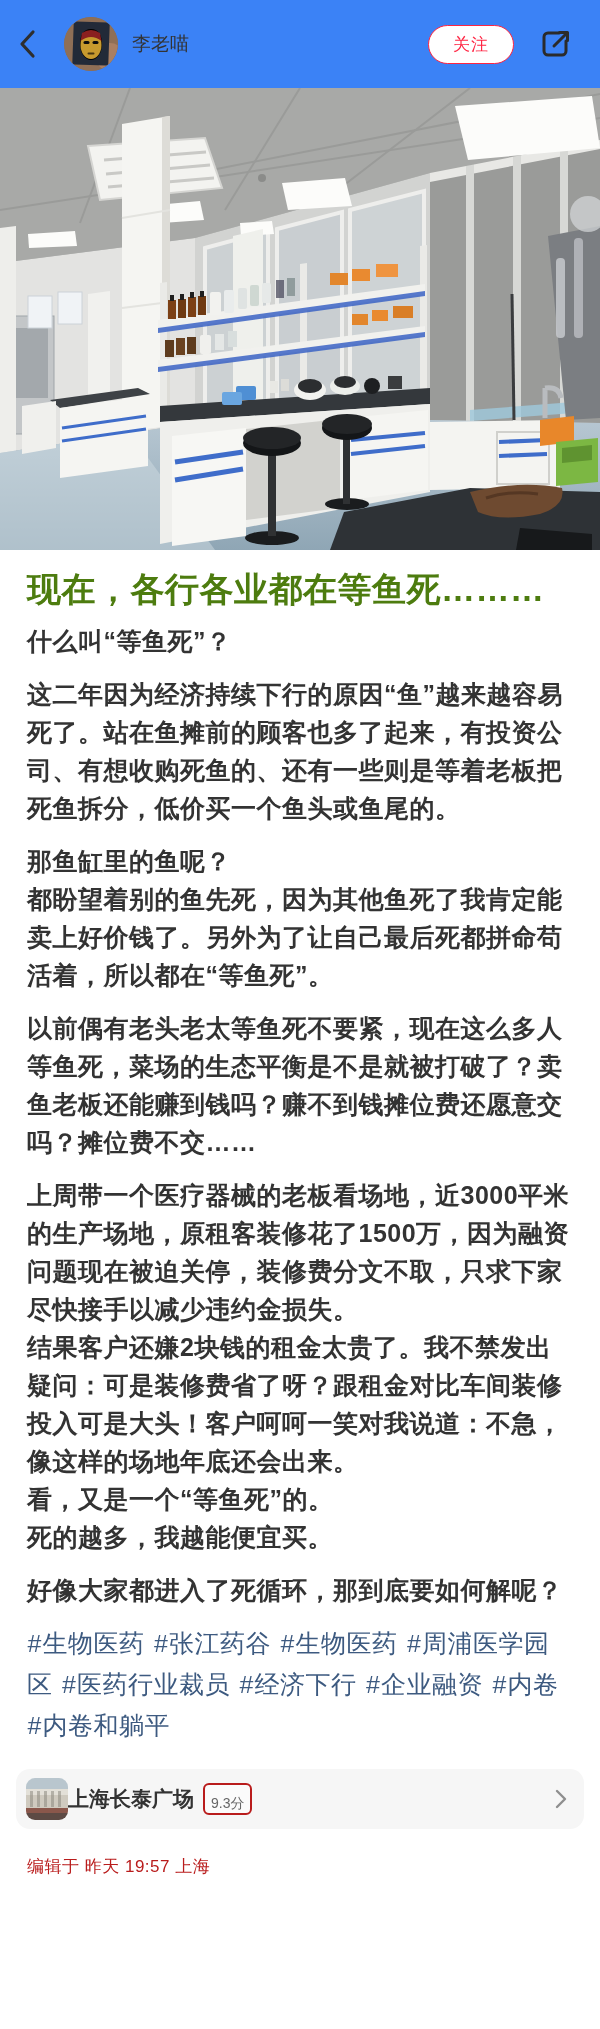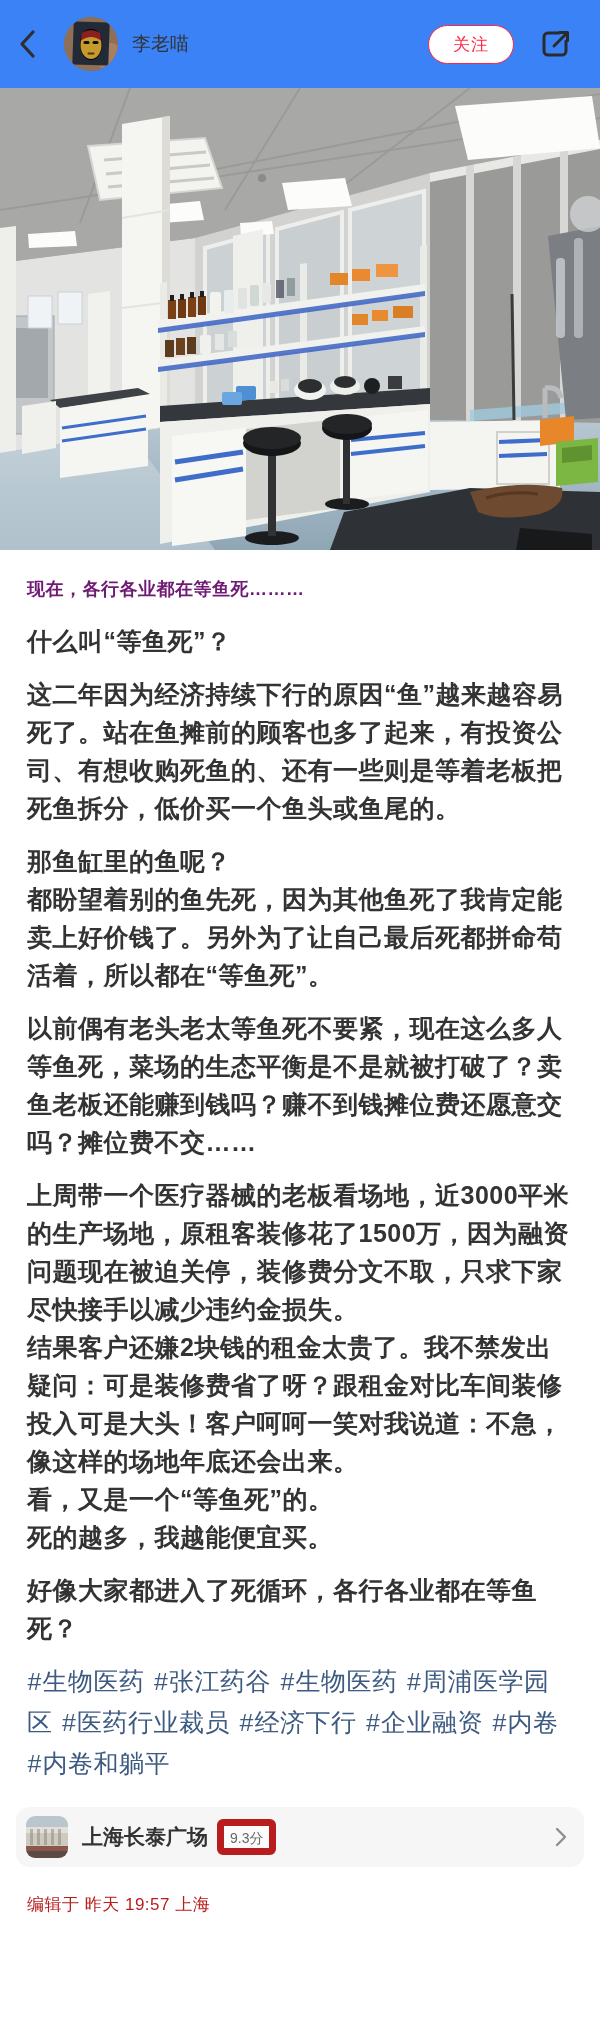--- a/index.html
+++ b/index.html
@@ -30,7 +30,7 @@
   
   .content{padding:20px 27px 0 27px;}
   .post-title{
-    font-size:18px; line-height:38px; font-weight:700; color:#701a75;
+    font-size:34px; line-height:38px; font-weight:700; color:#4d7c0f;
     margin:0 0 14px 0; letter-spacing:.5px;
   }
   .para{

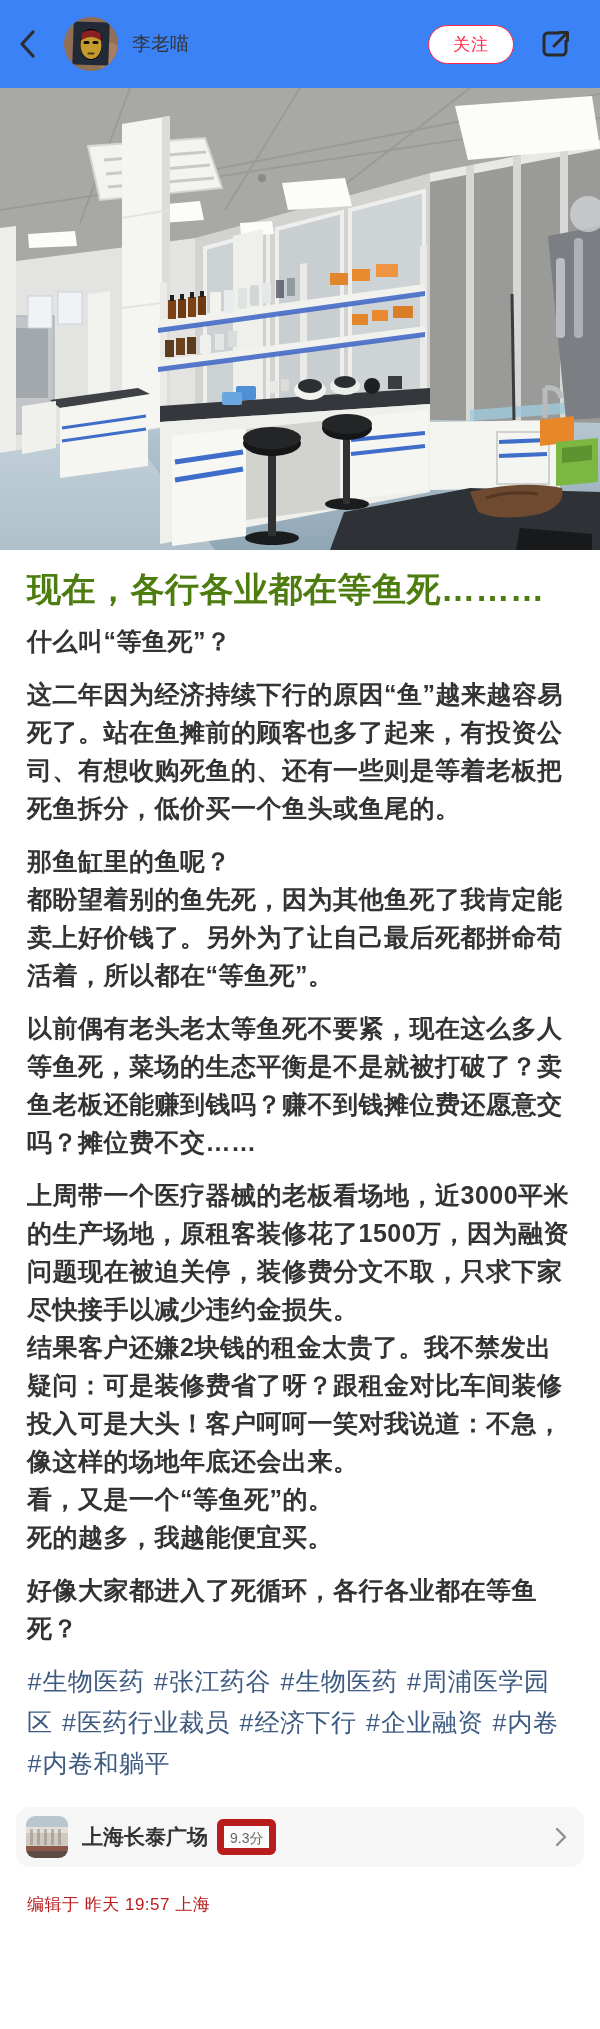--- a/index.html
+++ b/index.html
@@ -280,7 +280,7 @@
 结果客户还嫌2块钱的租金太贵了。我不禁发出疑问：可是装修费省了呀？跟租金对比车间装修投入可是大头！客户呵呵一笑对我说道：不急，像这样的场地年底还会出来。
 看，又是一个“等鱼死”的。
 死的越多，我越能便宜买。</p>
-      <p class="para">好像大家都进入了死循环，各行各业都在等鱼死？</p>
+      <p class="para">好像大家都进入了死循环，那到底要如何解呢？</p>
     </div>
   <div class="tags"><a class="tag">#生物医药</a><a class="tag">#张江药谷</a><a class="tag">#生物医药</a><a class="tag">#周浦医学园区</a><a class="tag">#医药行业裁员</a><a class="tag">#经济下行</a><a class="tag">#企业融资</a><a class="tag">#内卷</a><a class="tag">#内卷和躺平</a></div>
 </div>

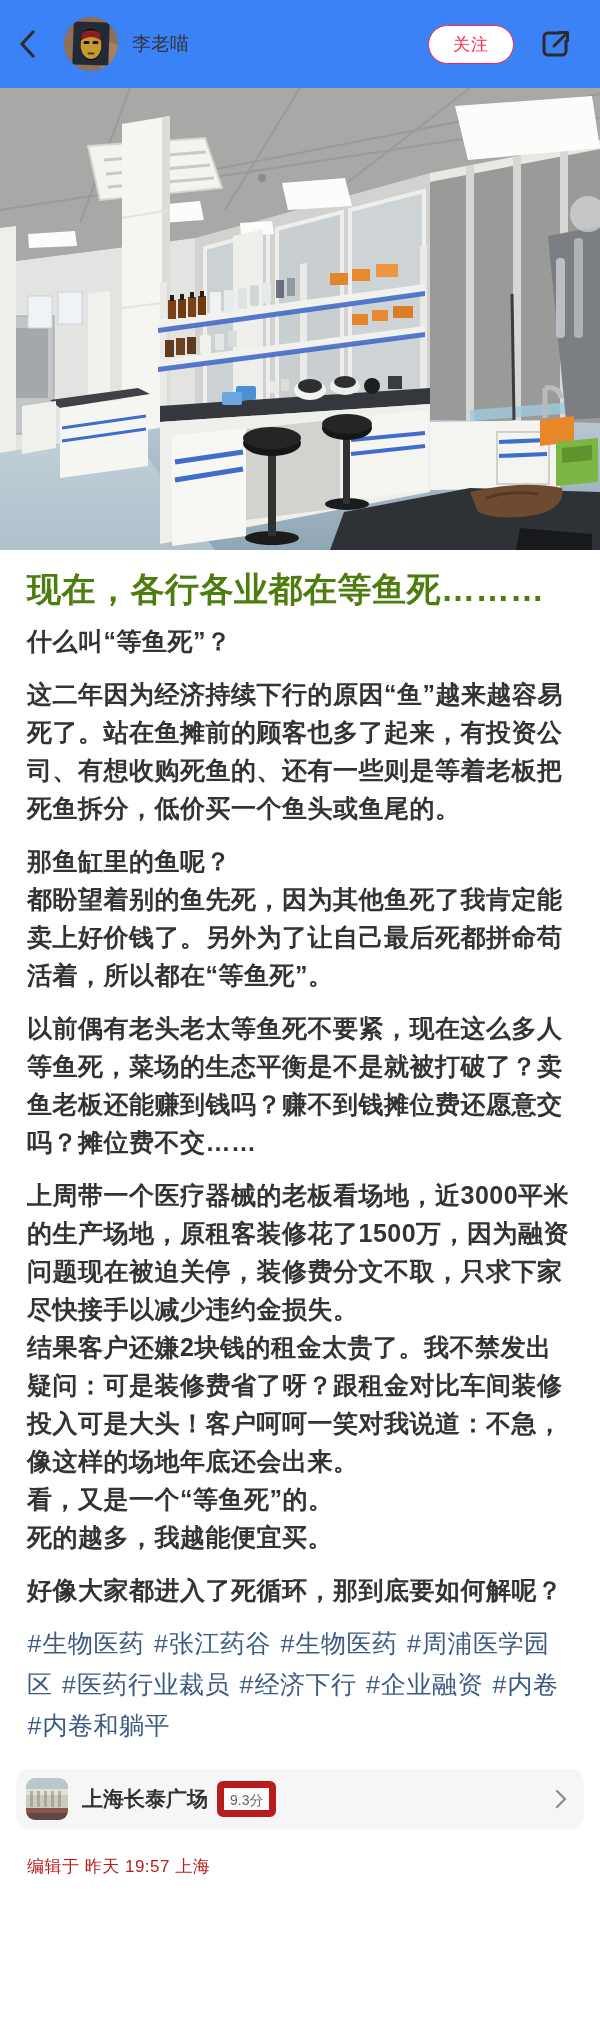--- a/index.html
+++ b/index.html
@@ -55,7 +55,7 @@
     background:repeating-linear-gradient(90deg,#8d8a80 0 3px, transparent 3px 7px);
     opacity:.55;
   }
-  .loc-name{font-size:21px; font-weight:600; color:#333; margin-left:14px;}
+  .loc-name{font-size:21px; font-weight:600; color:#333; }
   .score{
     margin-left:9px; font-size:14px; color:#666; border:7px solid #b91c1c;
     border-radius:6px; padding:4px 6px 2px 6px; line-height:1.2; background:#fbfbfb;

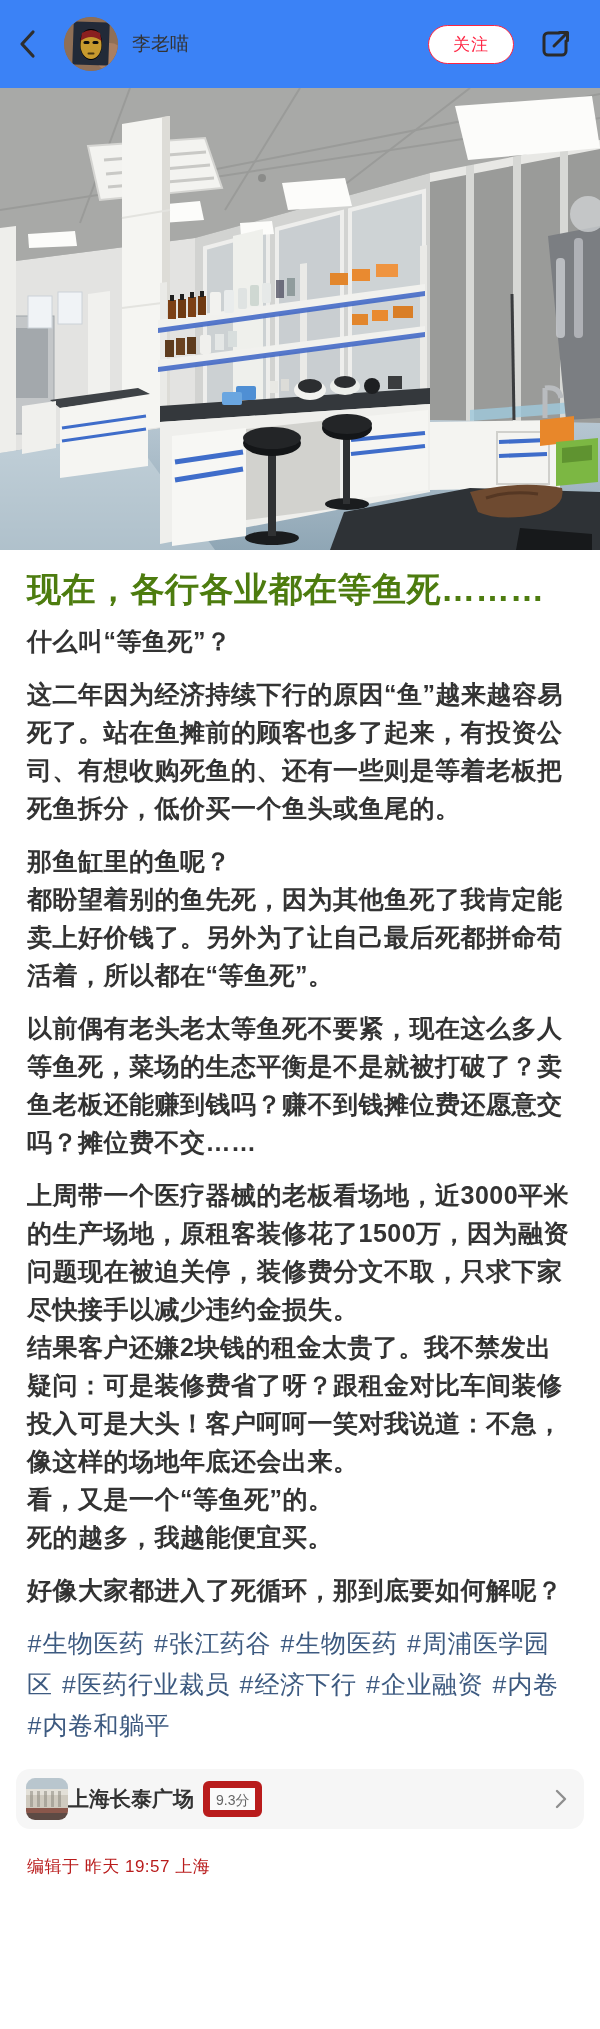--- a/index.html
+++ b/index.html
@@ -57,8 +57,8 @@
   }
   .loc-name{font-size:21px; font-weight:600; color:#333; }
   .score{
-    margin-left:9px; font-size:14px; color:#666; border:7px solid #b91c1c;
-    border-radius:6px; padding:4px 6px 2px 6px; line-height:1.2; background:#fbfbfb;
+    margin-left:9px; font-size:14px; color:#666; border:2px solid #b91c1c;
+    border-radius:6px; padding:10px 6px 2px 6px; line-height:1.2; background:#fbfbfb;
   }
   .card-spacer{flex:1;}
   

